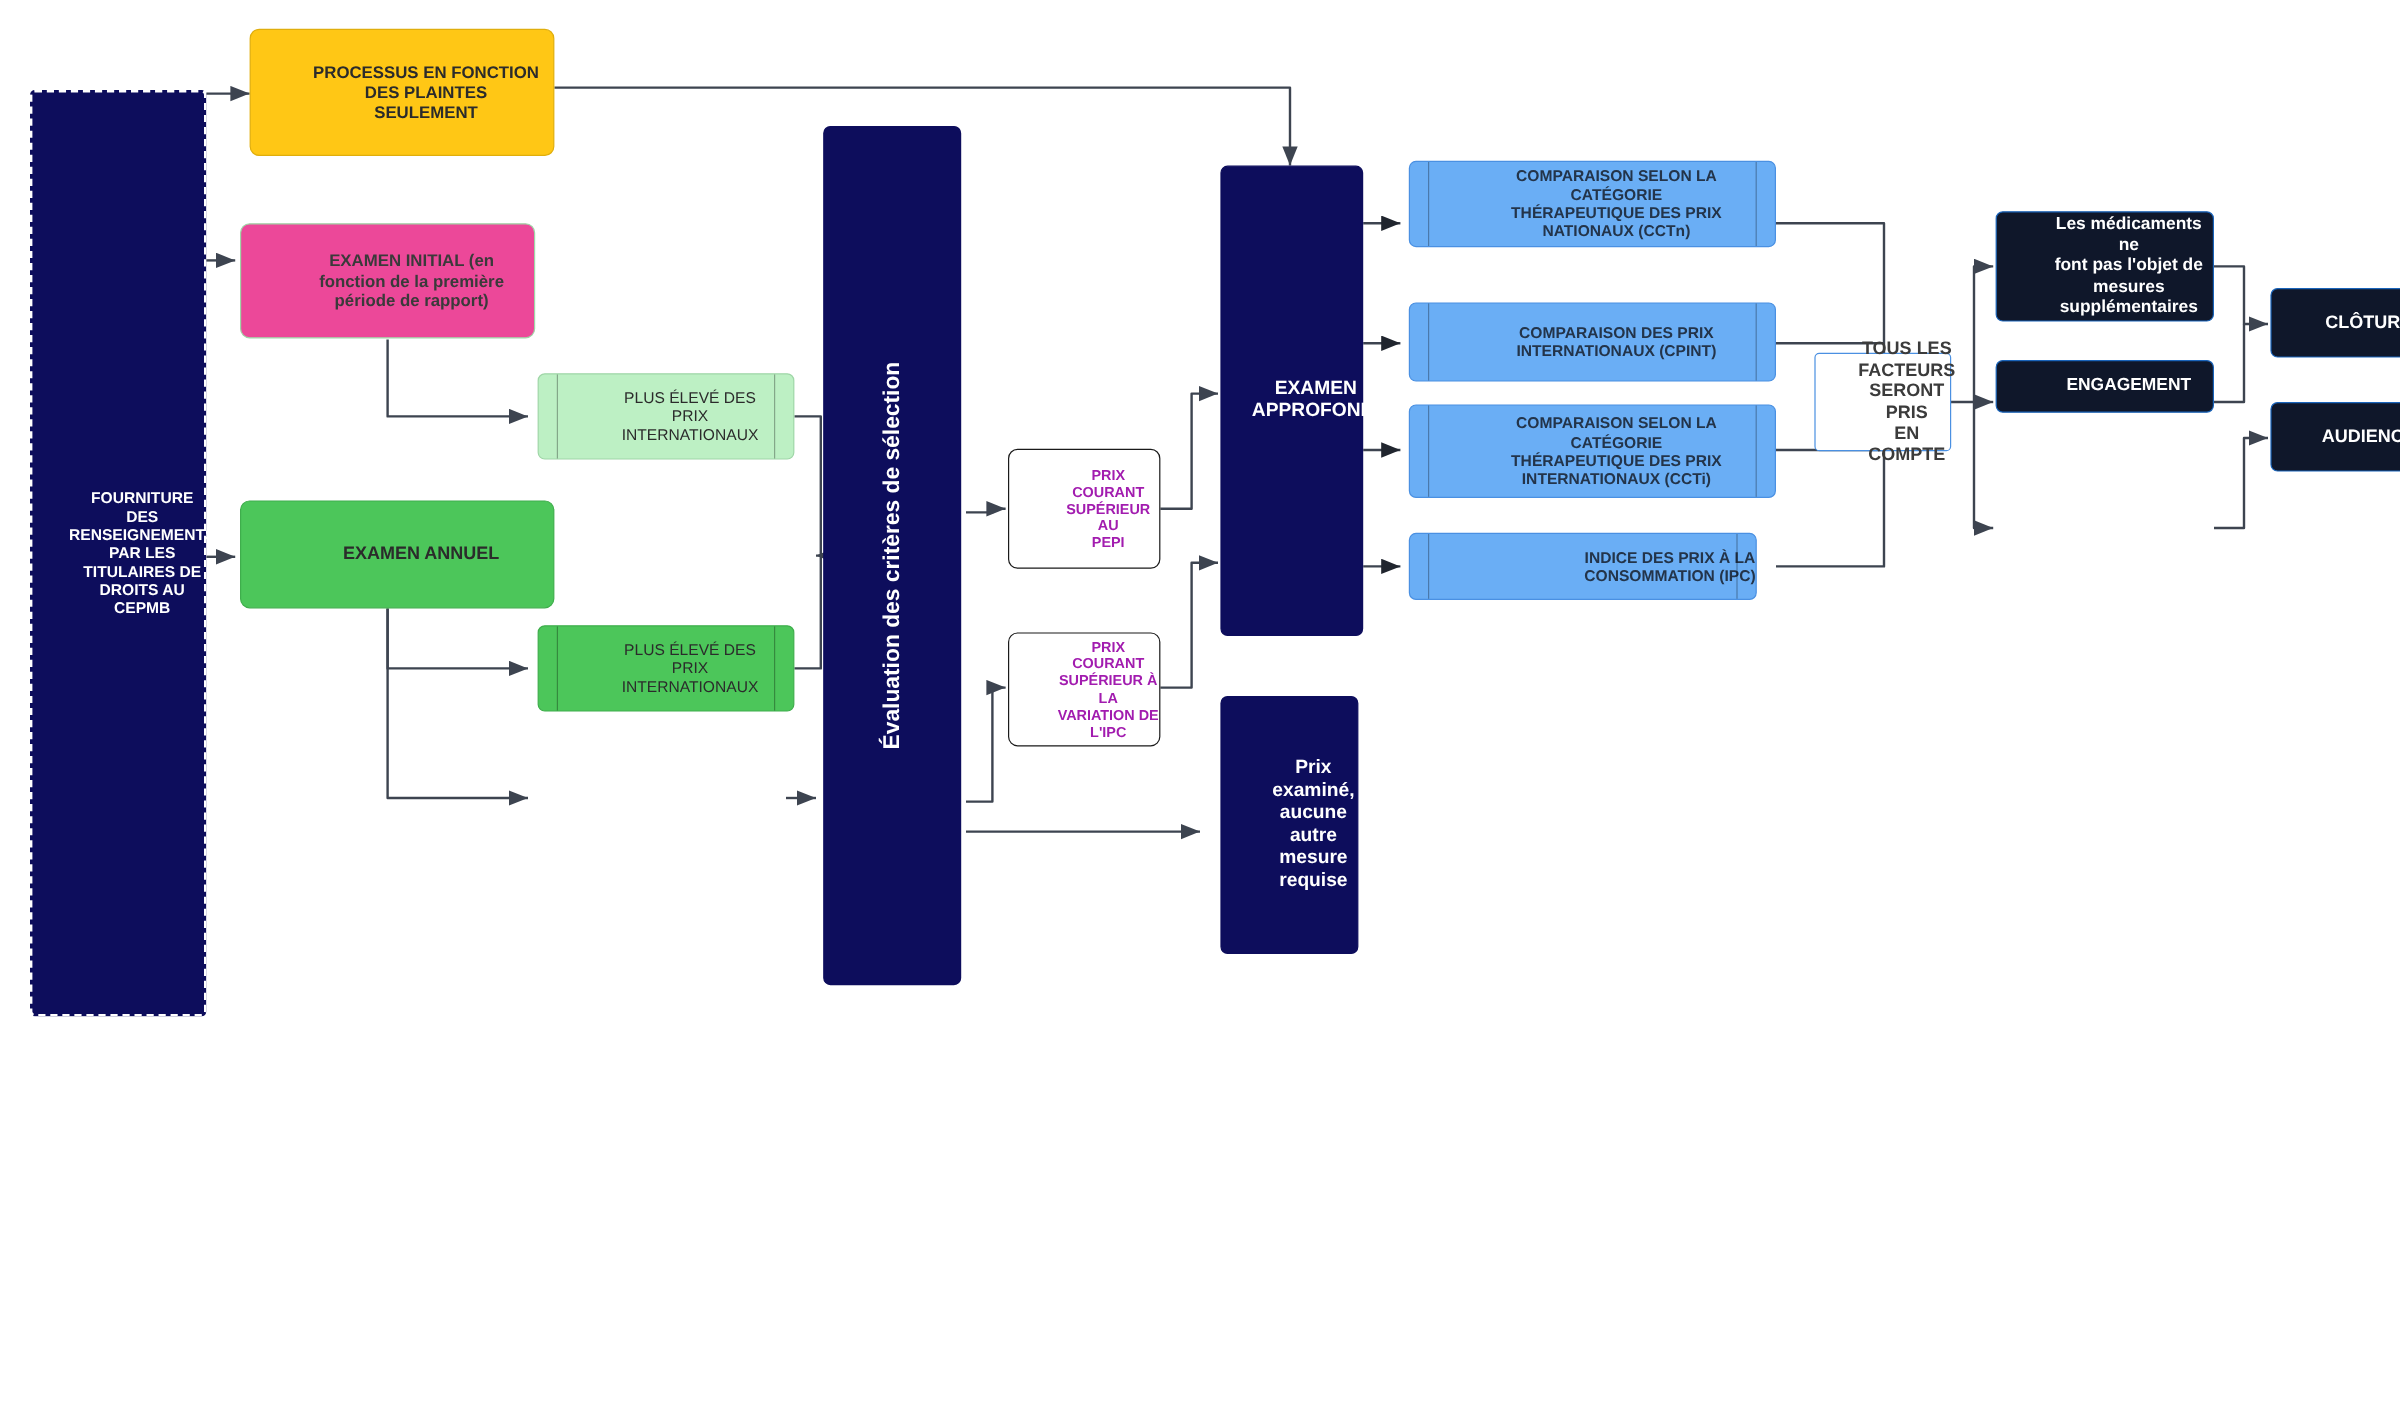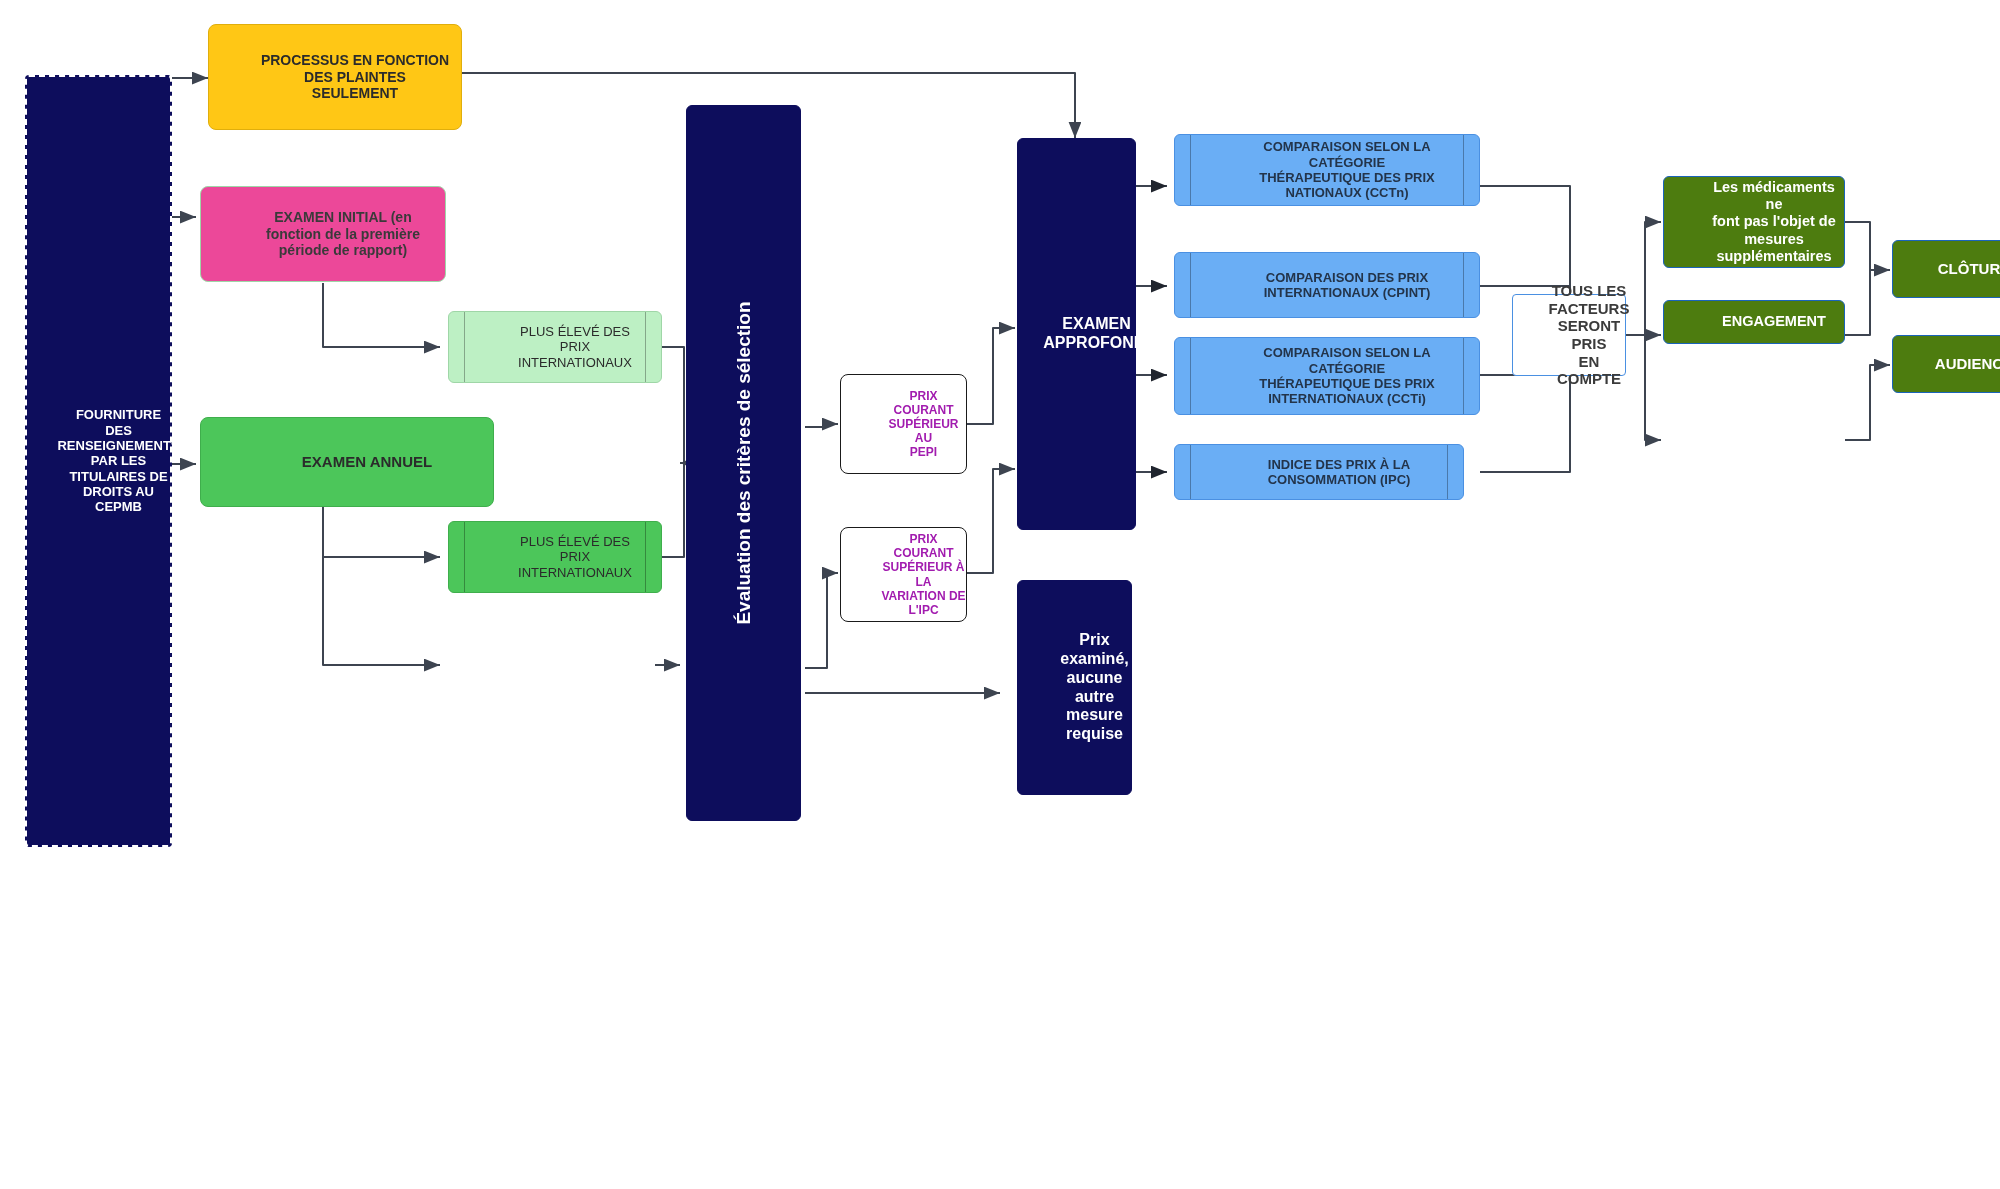--- a/index.html
+++ b/index.html
@@ -107,7 +107,7 @@
     border-radius: 4px;
   }
   .solidblue {
-    background: #4d7c0f;
+    background: #0f172a;
     color: #ffffff;
     font-weight: bold;
     border: 1px solid #1a64ba;

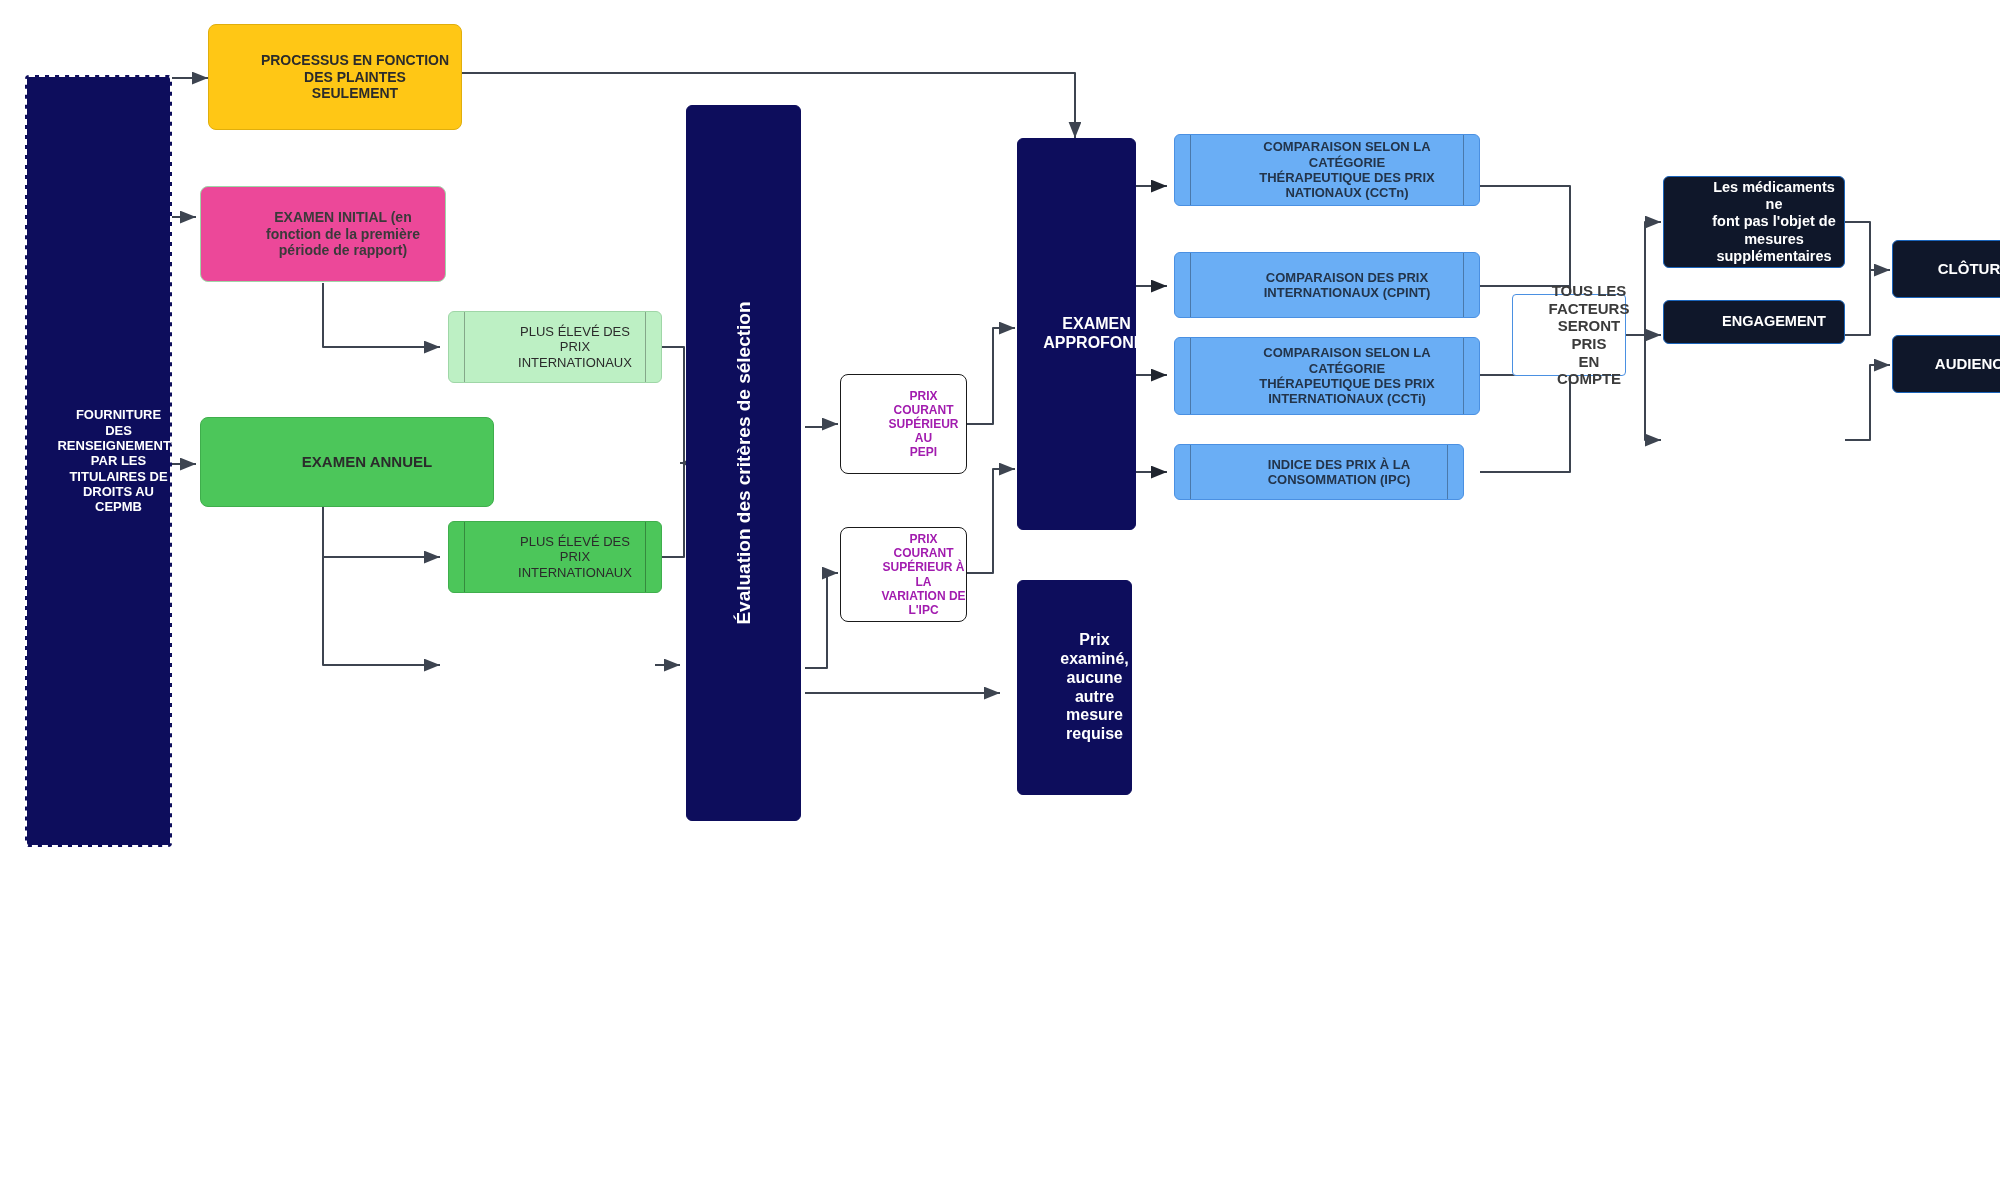--- a/index.html
+++ b/index.html
@@ -227,7 +227,7 @@
 période de rapport)</span>
   </div>
 
-  <div class="node midgreen" style="left:200px; top:417px; width:294px; height:90px; font-size:15px;">
+  <div class="node midgreen" style="left:200px; top:417px; width:262px; height:90px; font-size:15px;">
     <span>EXAMEN ANNUEL</span>
   </div>
 

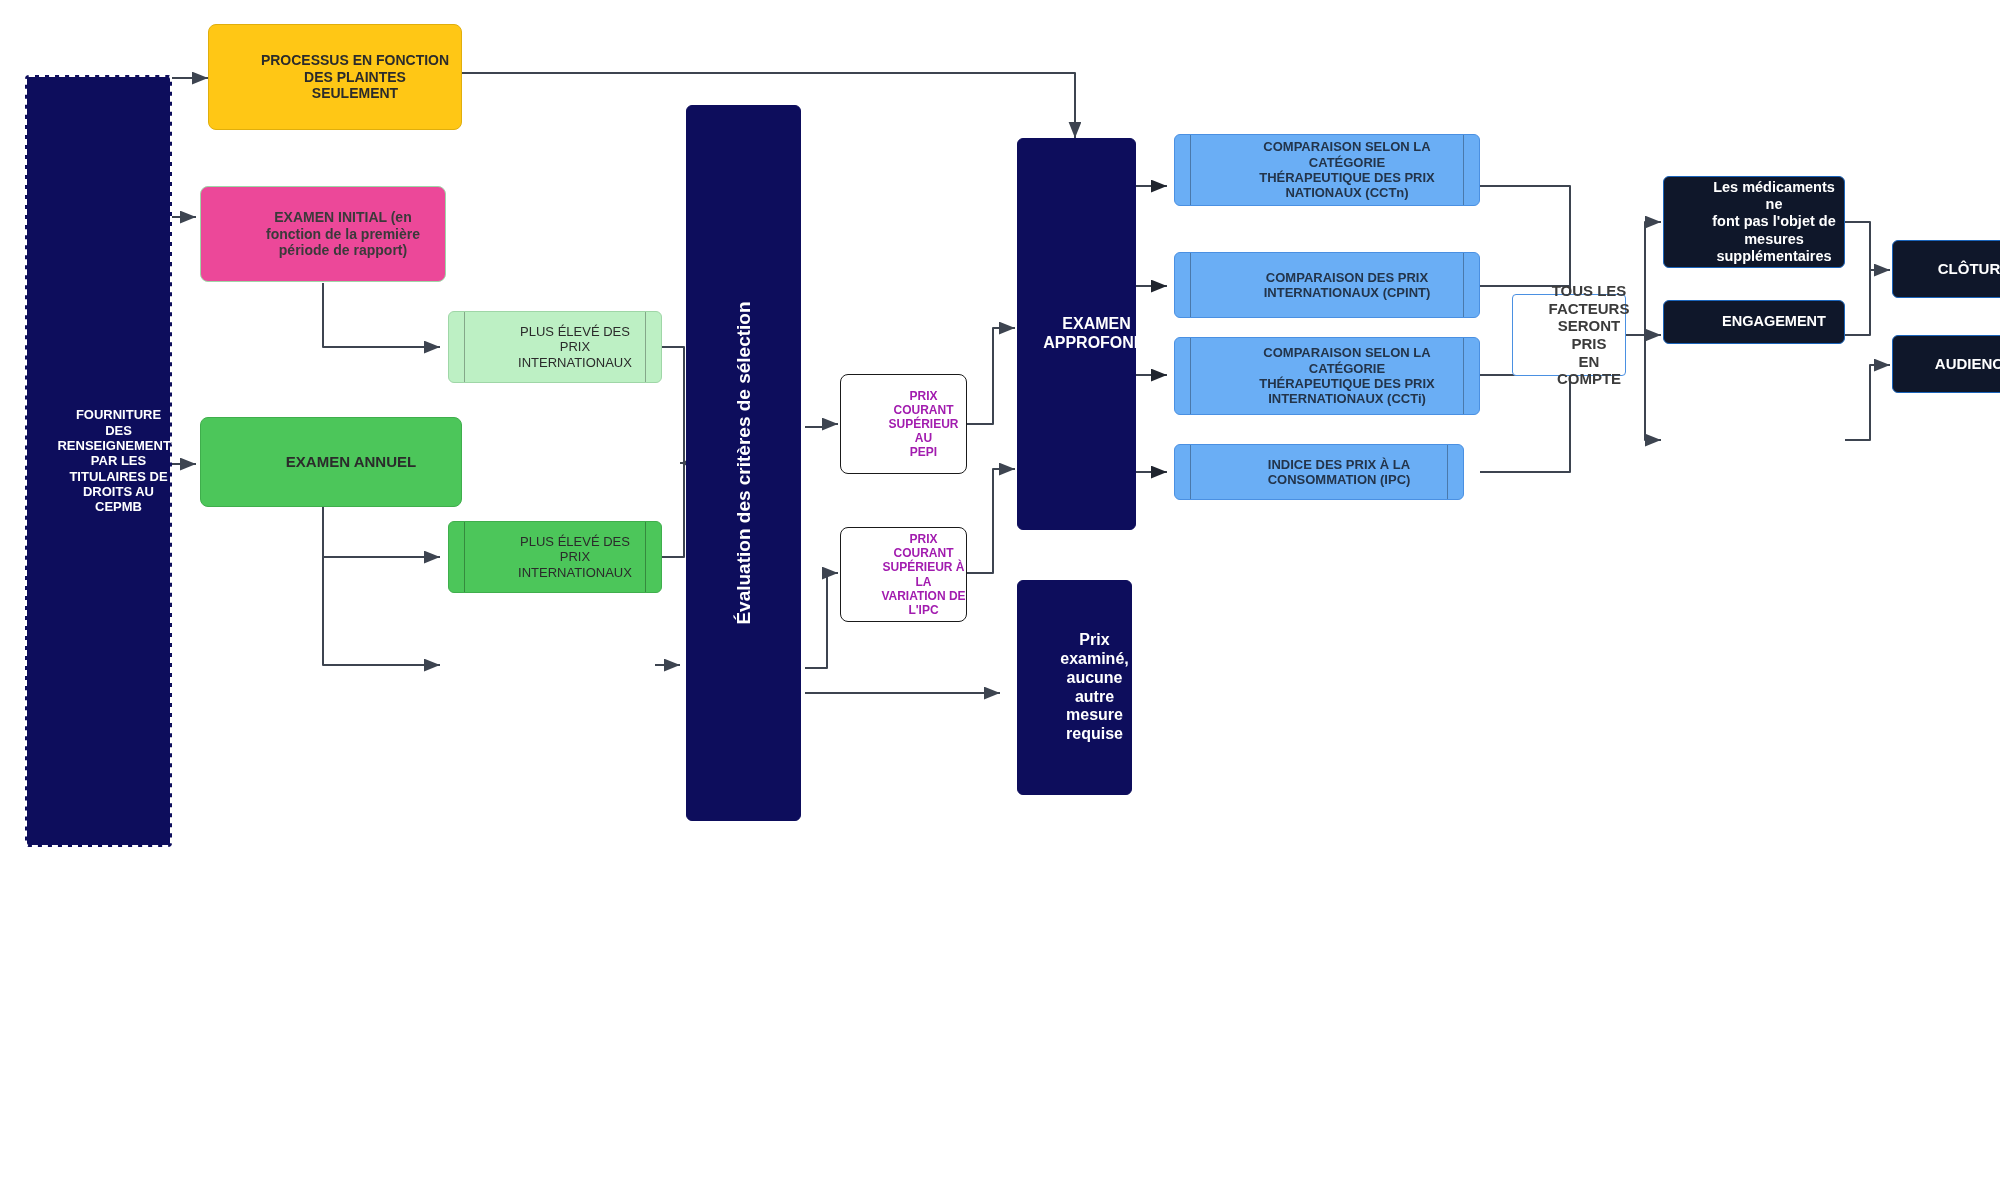--- a/index.html
+++ b/index.html
@@ -294,7 +294,7 @@
 INTERNATIONAUX (CCTi)</span>
   </div>
 
-  <div class="node blue-proc proc-bars" style="left:1174px; top:444px; width:290px; height:56px; font-size:13px;">
+  <div class="node blue-proc proc-bars" style="left:1174px; top:444px; width:290px; height:56px; font-size:13px;justify-content:flex-end;">
     <span>INDICE DES PRIX À LA
 CONSOMMATION (IPC)</span>
   </div>

